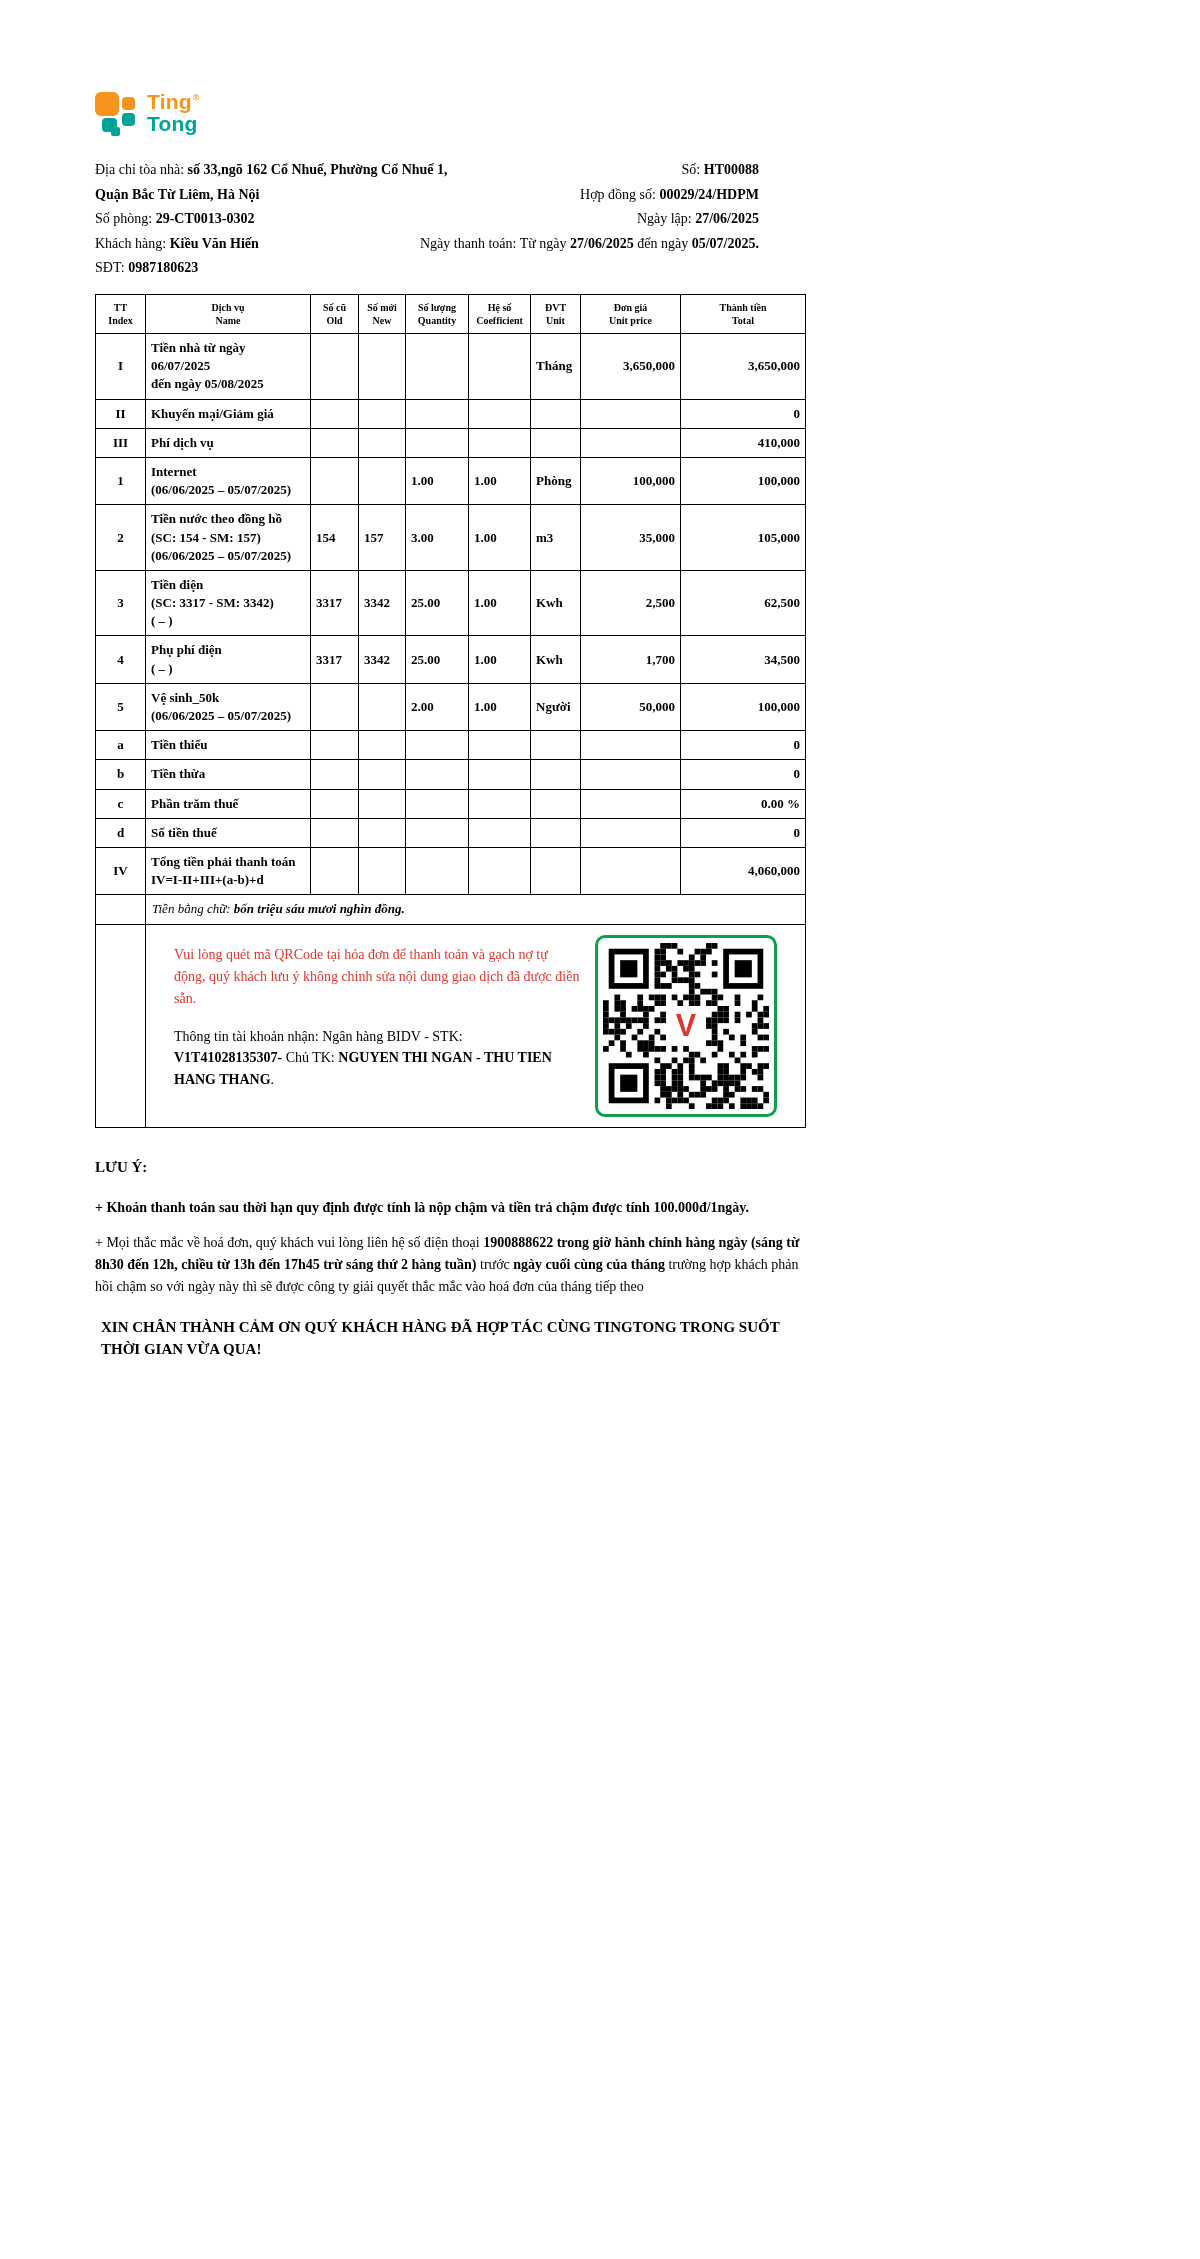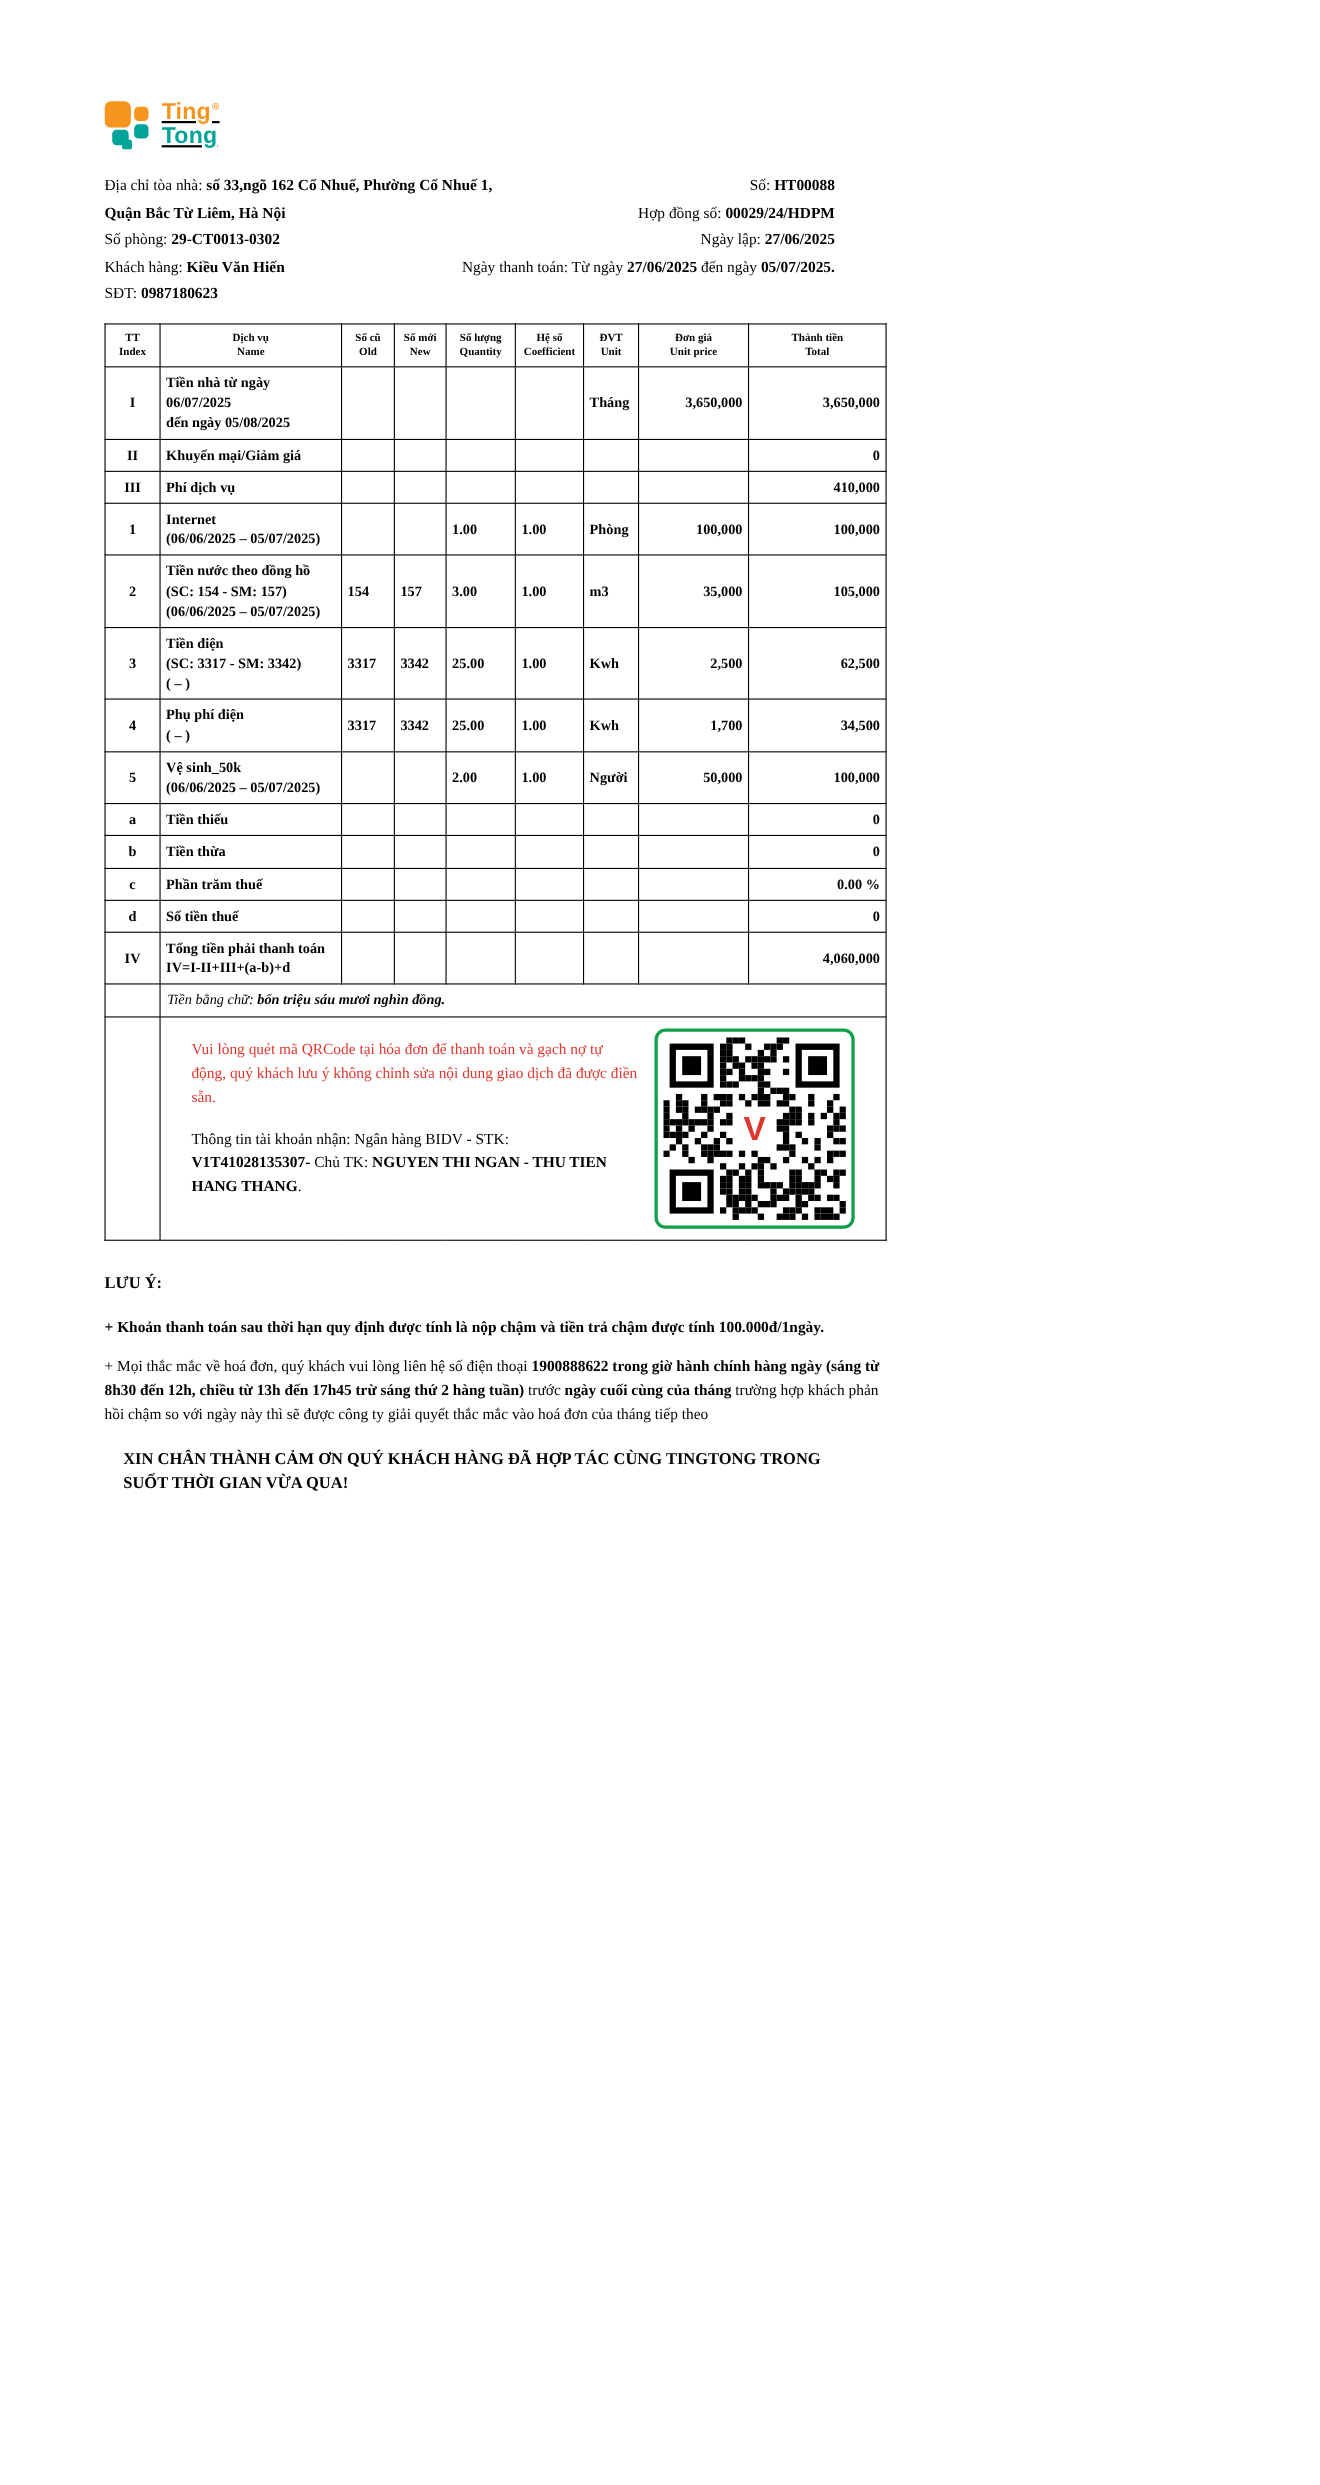--- a/index.html
+++ b/index.html
@@ -14,7 +14,7 @@
   
   .header-row { display: flex; justify-content: space-between; align-items: flex-start; }
   .logo { display: flex; align-items: center; gap: 8px; }
-  .logo-text { font-family: "Liberation Sans", "DejaVu Sans", sans-serif; font-weight: bold; font-size: 21px; line-height: 1.05; letter-spacing: 0.2px; text-decoration: underline; }
+  .logo-text { font-family: "Liberation Sans", "DejaVu Sans", sans-serif; font-weight: bold; font-size: 21px; line-height: 1.05; letter-spacing: 0.2px; }
   .logo-ting { color: var(--logo-orange, #f7941e); }
   .logo-tong { color: var(--logo-teal, #00a397); }
   .logo-reg { font-size: 9px; vertical-align: super; margin-left: 1px; }

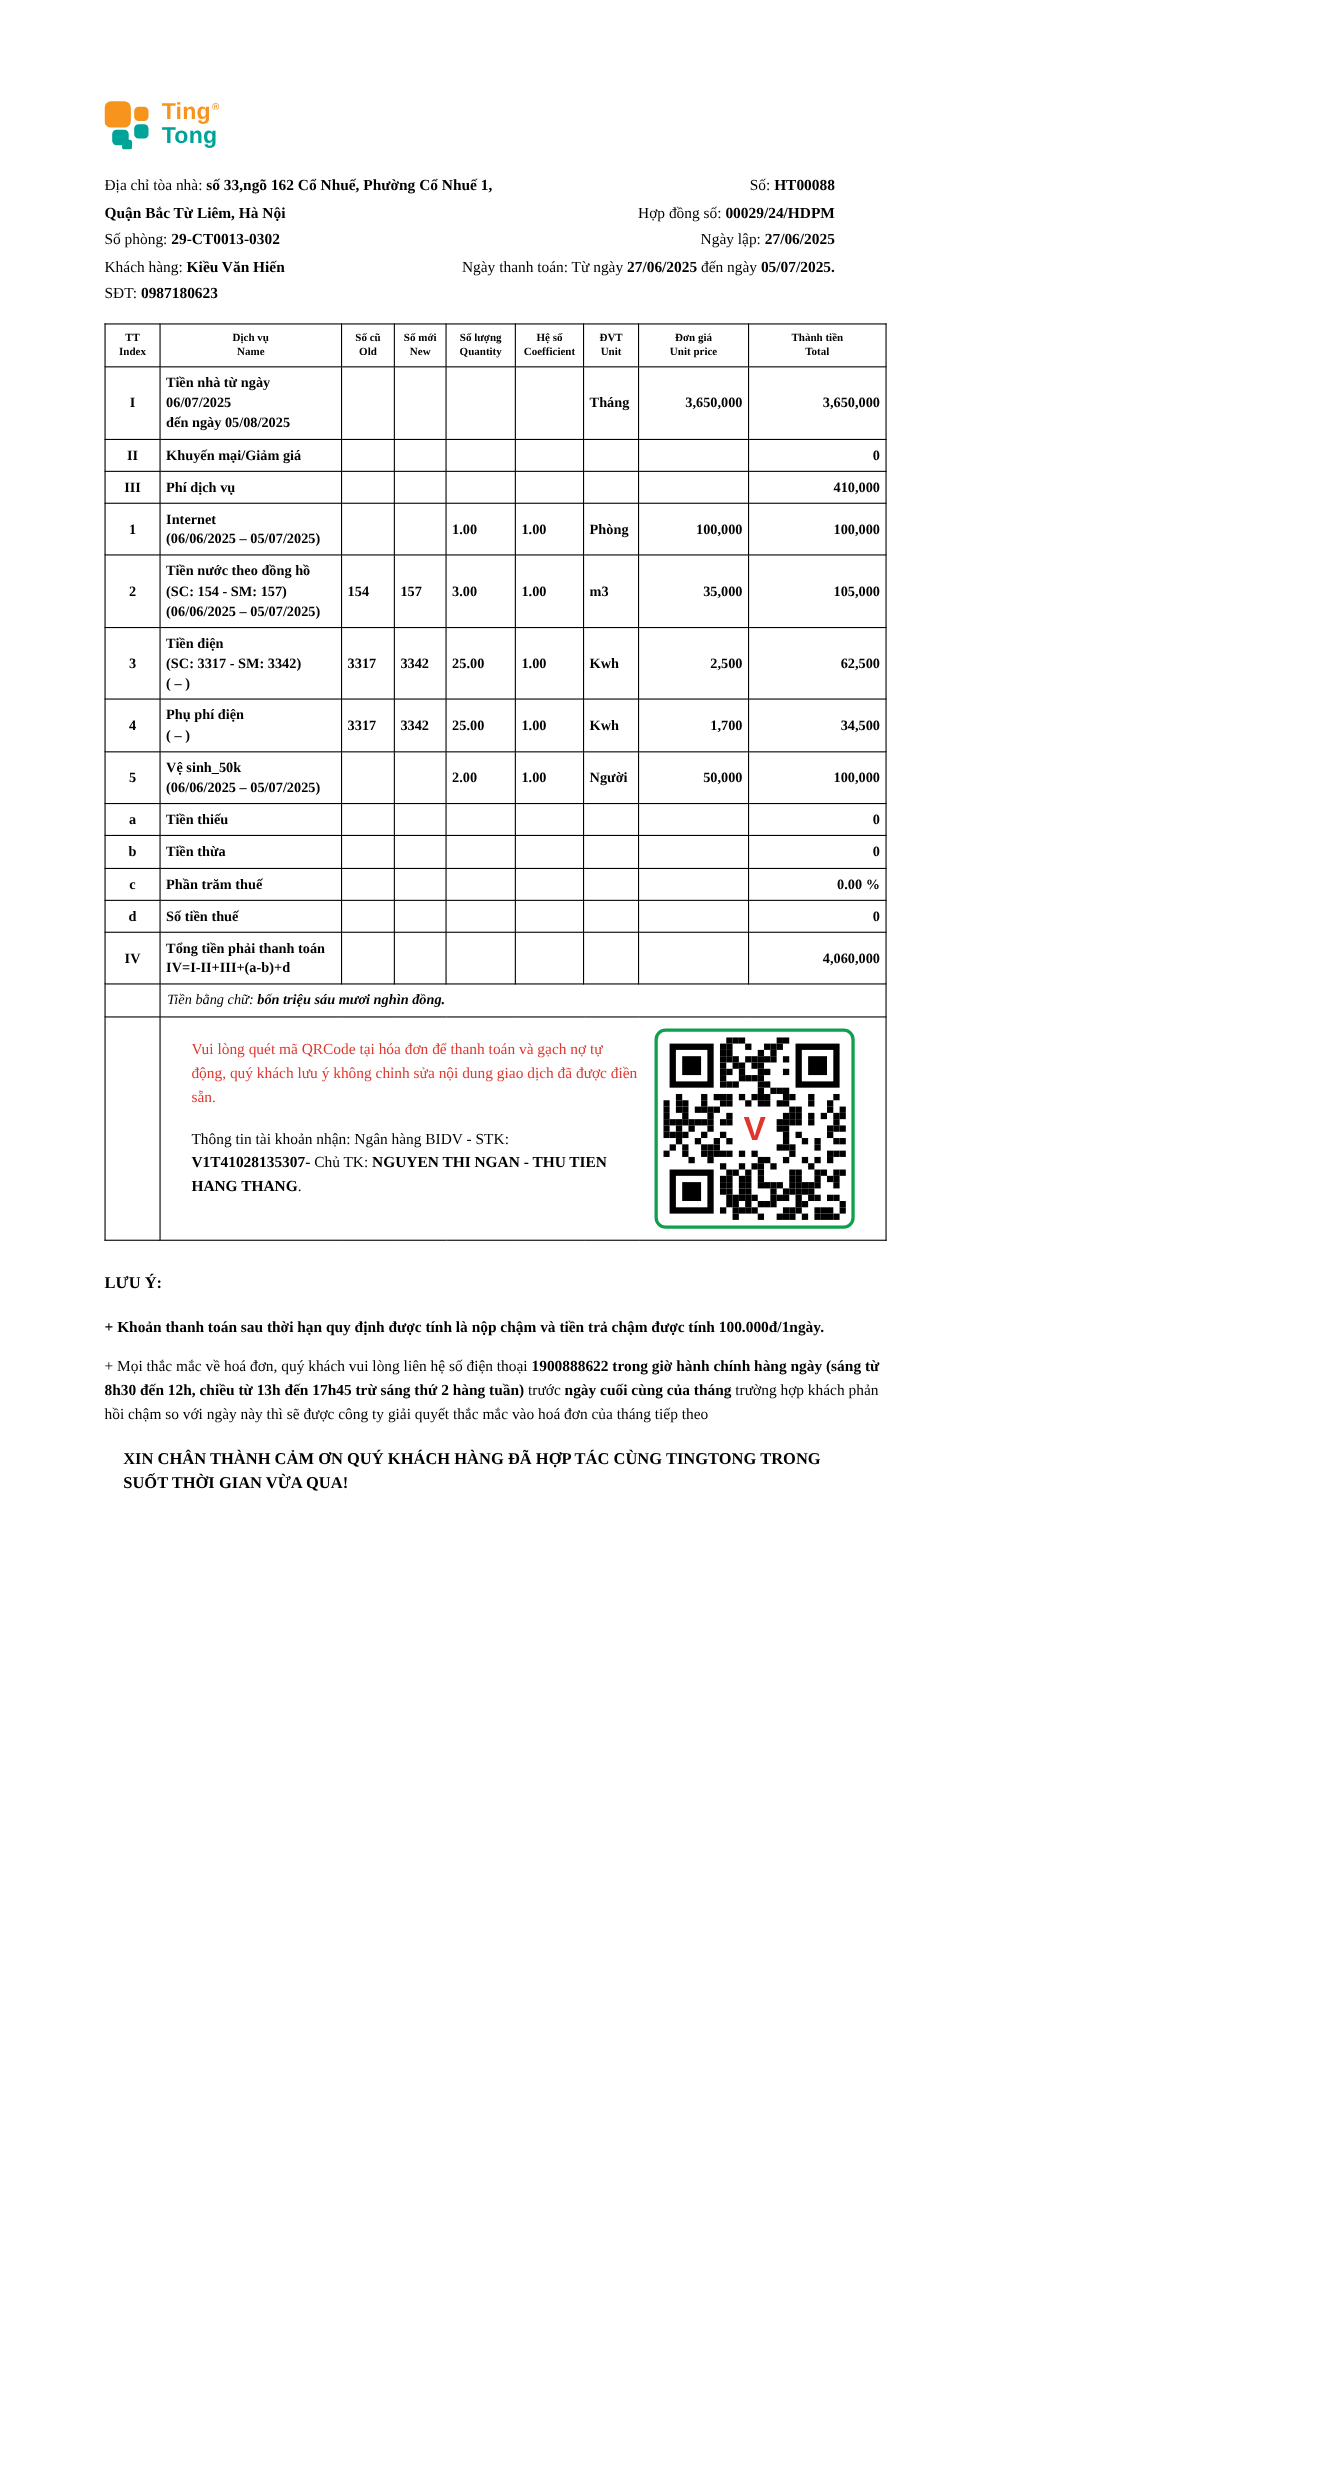--- a/index.html
+++ b/index.html
@@ -53,7 +53,7 @@
   .note-title { font-weight: bold; font-size: 15px; margin: 0 0 18px 0; }
   .note1 { font-weight: bold; margin: 0 0 14px 0; }
   .note2 { margin: 0 0 18px 0; }
-  .thanks { font-weight: bold; font-size: 15px; margin: 17px; line-height: 1.5; }
+  .thanks { font-weight: bold; font-size: 15px; margin: 6px; line-height: 1.5; }
 </style>
 </head>
 <body>

